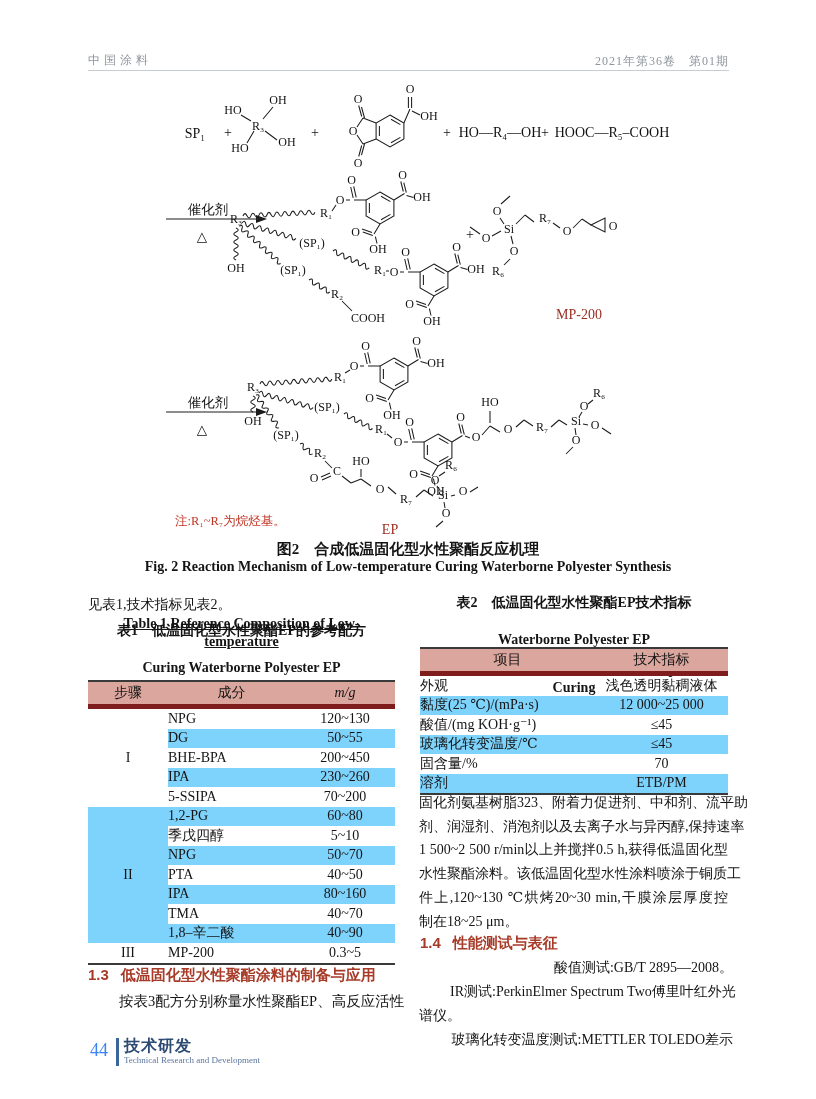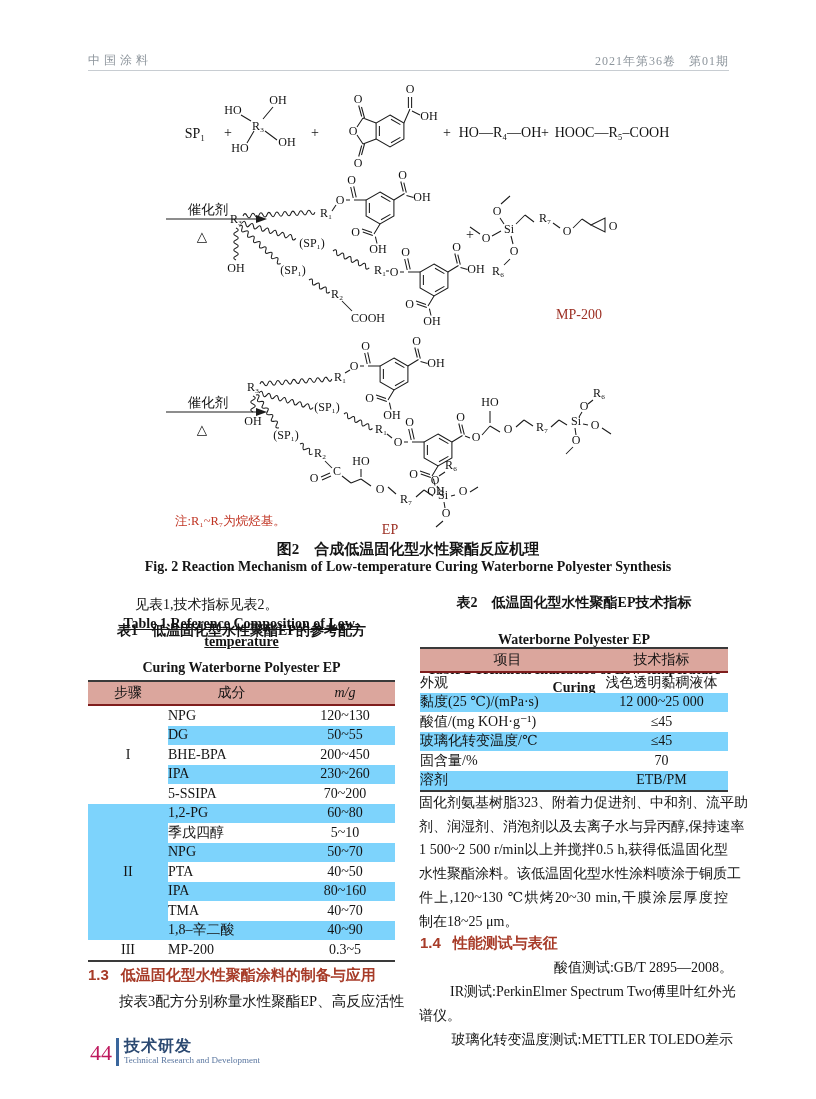--- a/index.html
+++ b/index.html
@@ -23,7 +23,7 @@
   .figcap-zh{position:absolute;left:0;width:816px;top:540px;text-align:center;font-weight:bold;font-size:15px;}
   .figcap-en{position:absolute;left:0;width:816px;top:559px;text-align:center;font-weight:bold;font-size:14px;}
   
-  .intro{position:absolute;left:88px;top:596px;font-size:15px;margin-left:47px;}
+  .intro{position:absolute;left:88px;top:596px;font-size:15px;}
   .tbl-title{position:absolute;text-align:center;font-weight:bold;font-size:14px;line-height:18px;}
   .t1z{left:88px;width:307px;top:622px;}
   .t1e1{left:88px;width:307px;top:615px;text-decoration:underline;}

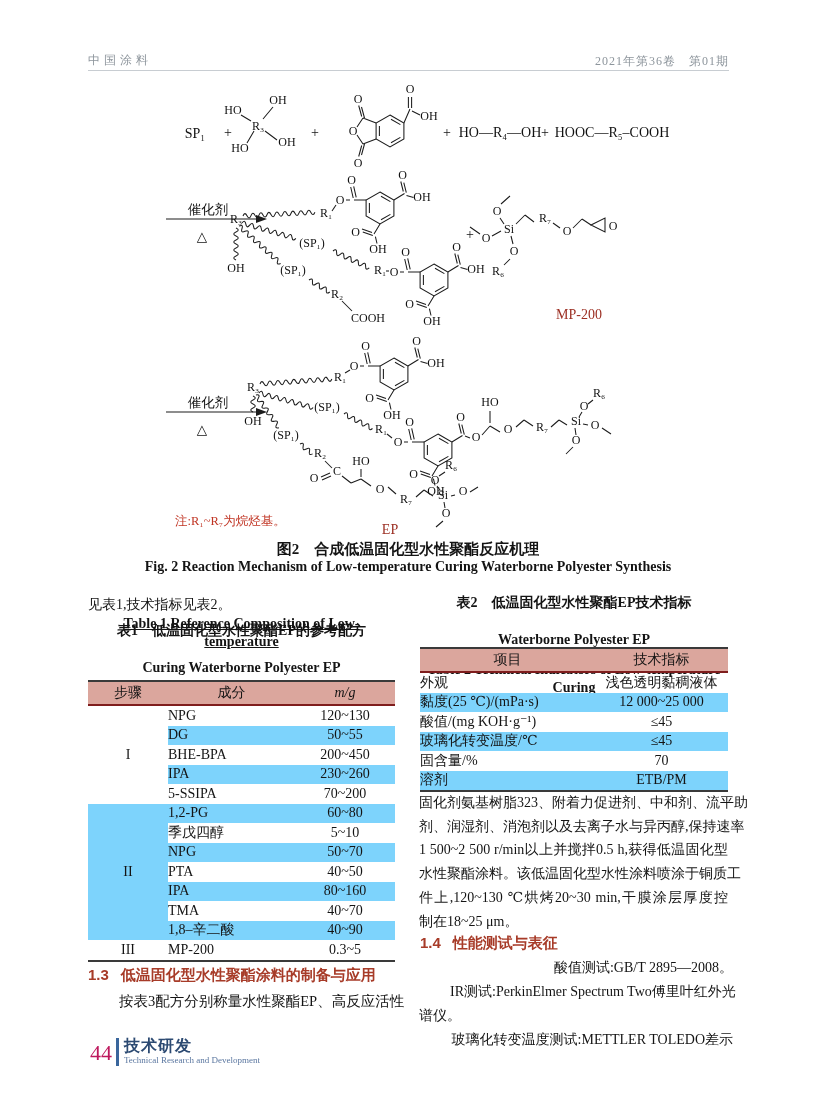--- a/index.html
+++ b/index.html
@@ -35,7 +35,7 @@
            border-top:2px solid #3a3a3a;border-bottom:2px solid #3a3a3a;}
   table.t1{left:88px;top:680px;width:307px;}
   table.t2{left:420px;top:647px;width:308px;}
-  table.dt thead th{height:22px;background:#dba69d;border-bottom:2px solid #7f1d1d;
+  table.dt thead th{height:22px;background:#dba69d;border-bottom:5px solid #7f1d1d;
                     font-weight:normal;text-align:center;padding:0;}
   table.dt td{height:19.5px;padding:0;vertical-align:middle;}
   td.step{text-align:center;}

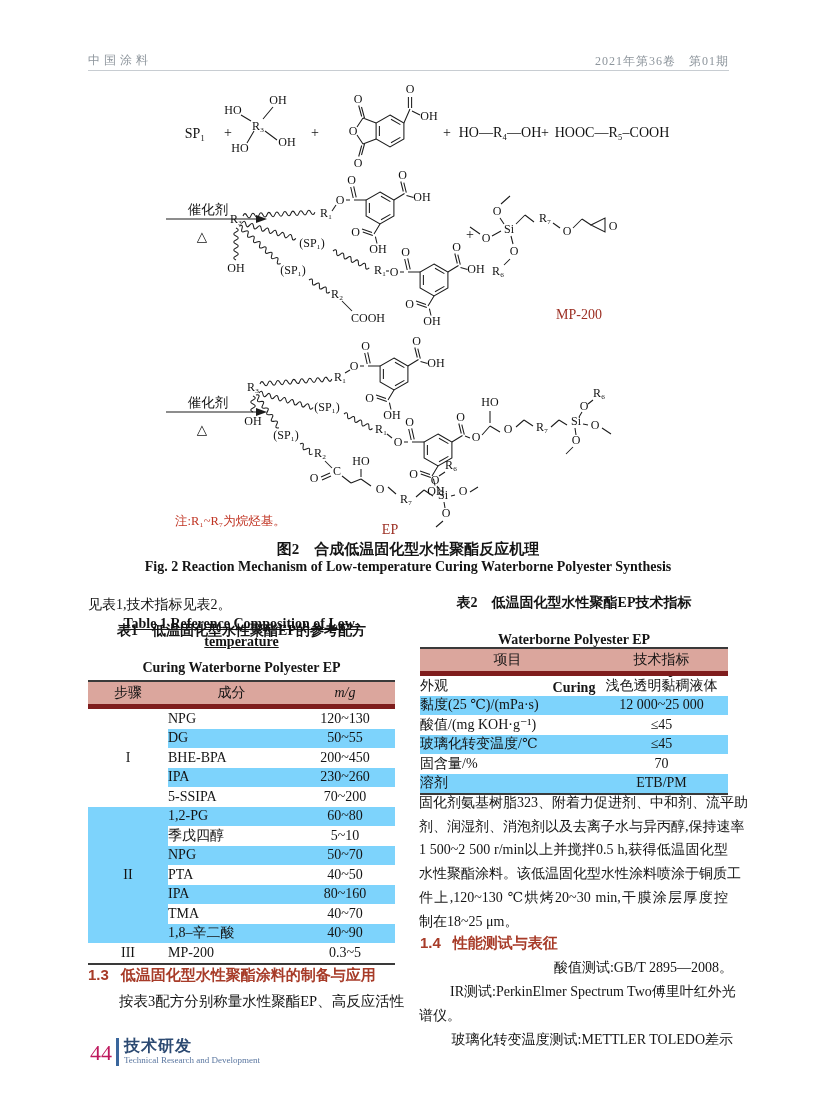--- a/index.html
+++ b/index.html
@@ -59,7 +59,7 @@
   .tests .ind{padding-left:31px;white-space:nowrap;text-align:right;}
   .tests .noind{padding-left:0;white-space:nowrap;}
   
-  .pg-num{position:absolute;left:90px;top:1040px;font-size:22px;color:#be185d;}
+  .pg-num{position:absolute;left:90px;top:1040px;font-size:18px;color:#3b82f6;}
   .ftr-bar{position:absolute;left:116px;top:1038px;width:3px;height:28px;background:#3a669c;}
   .ftr-zh{position:absolute;left:124px;top:1036px;font-size:16px;font-weight:bold;color:#2c4a72;
           font-family:"Liberation Sans","DejaVu Sans",sans-serif;letter-spacing:1px;}

